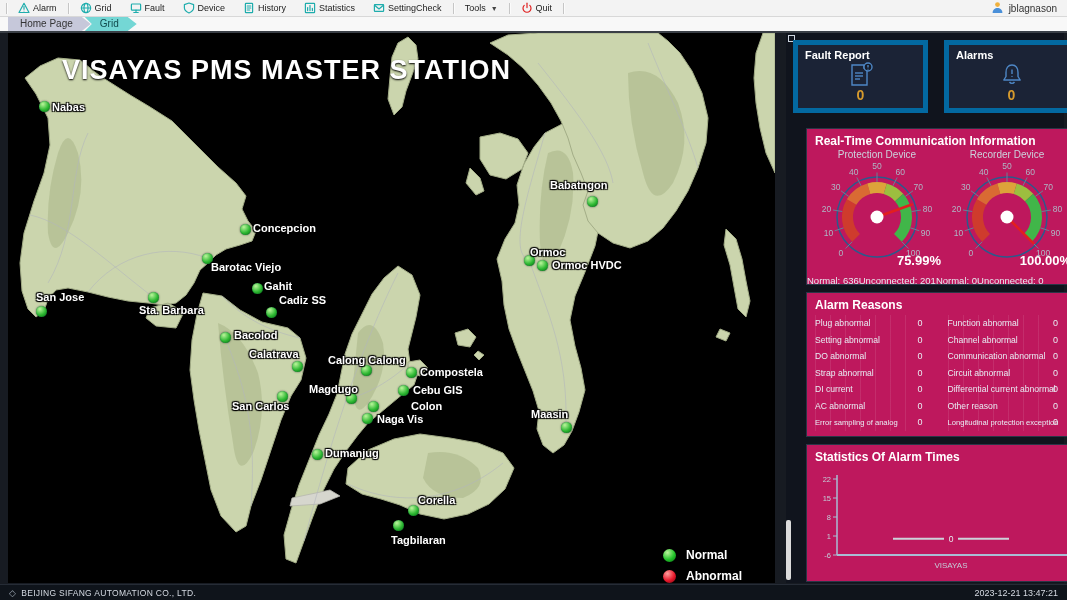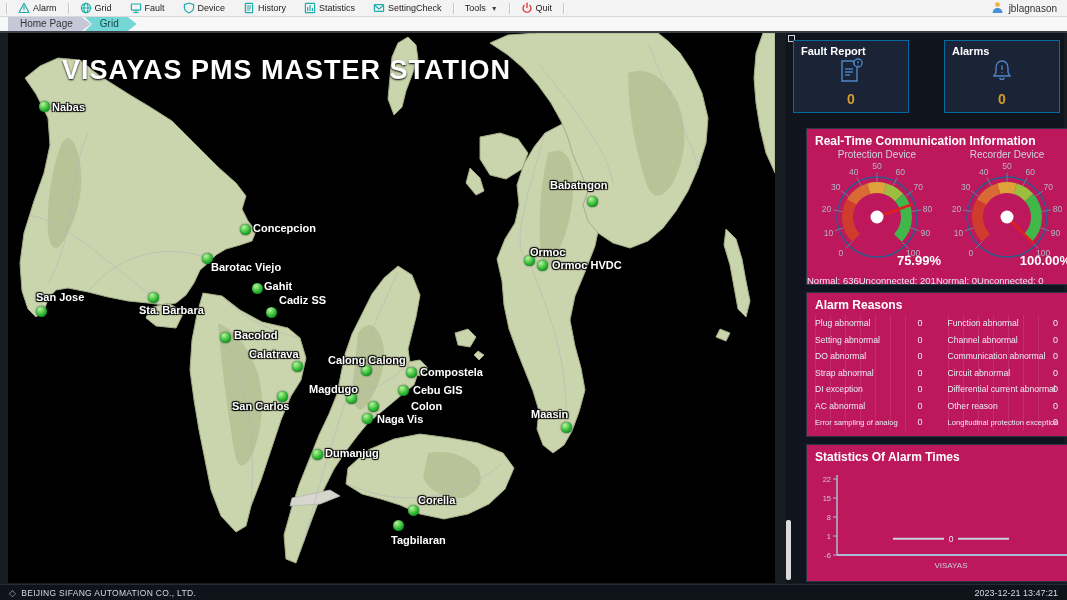--- a/index.html
+++ b/index.html
@@ -40,7 +40,7 @@
   .collapse-btn { position:absolute; left:2px; top:2px; width:7px; height:7px; border:1px solid #cfd6e0; background:transparent; }
   .rscroll { position:absolute; left:0; top:487px; width:5px; height:60px; background:#dcdcdc; border-radius:2px; }
 
-  .card { position:absolute; width:116px; height:73px; background:#1b2336; border:1px solid #0369a1; }
+  .card { position:absolute; width:135px; height:73px; background:#1b2336; border:5px solid #0369a1; }
   .card-title { position:absolute; left:7px; top:4px; font-size:11px; font-weight:bold; color:#fff; }
   .card-icon { position:absolute; left:50%; top:16px; transform:translateX(-50%); }
   .card-value { position:absolute; left:0; bottom:5px; width:100%; text-align:center; font-size:14px; font-weight:bold; color:#d69a2d; }

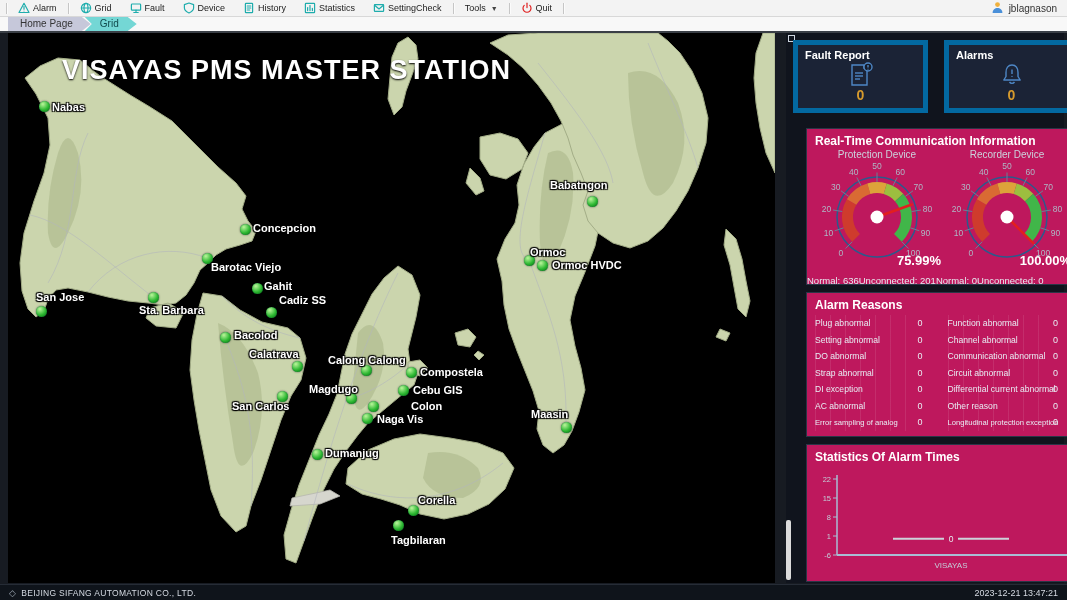--- a/index.html
+++ b/index.html
@@ -436,7 +436,7 @@
     <span class="reason-value">0</span>
               </div>
               <div class="reason-row">
-    <span class="reason-label">DI exception</span>
+    <span class="reason-label">DI current</span>
     <span class="reason-value">0</span>
               </div>
               <div class="reason-row">

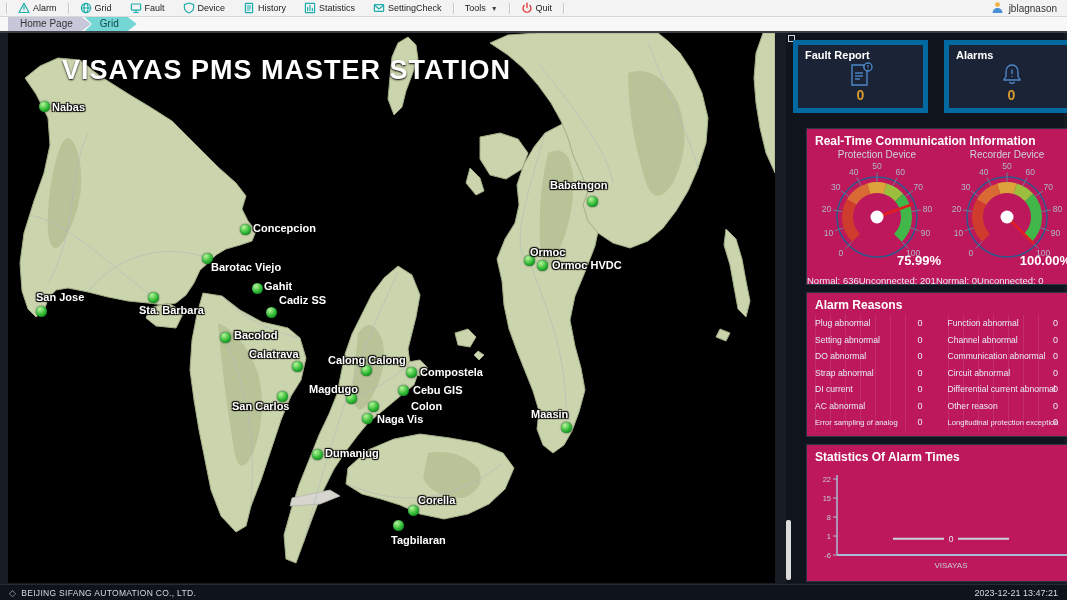--- a/index.html
+++ b/index.html
@@ -291,6 +291,16 @@
           <div class="station" style="left:534px;top:232px;"></div>
   <div class="station-label" style="left:544px;top:232px;">Ormoc HVDC</div>
         </div>
+      <div class="legend" id="legend">
+          <div class="legend-row">
+    <span class="legend-dot" style="background:radial-gradient(circle at 35% 28%, #b9f59a, #22c32a 55%, #0c6f14 95%);"></span>
+    <span class="legend-label">Normal</span>
+          </div>
+          <div class="legend-row">
+    <span class="legend-dot" style="background:radial-gradient(circle at 35% 28%, #ff9d9d, #e8192c 55%, #7a0510 95%);"></span>
+    <span class="legend-label">Abnormal</span>
+          </div>
+        </div>
     </div>
 
     <div class="rpanel">

